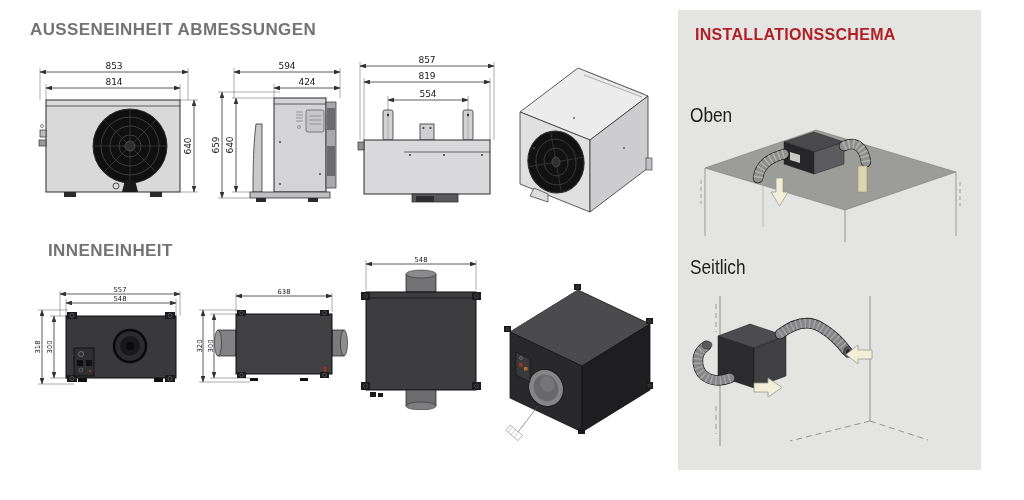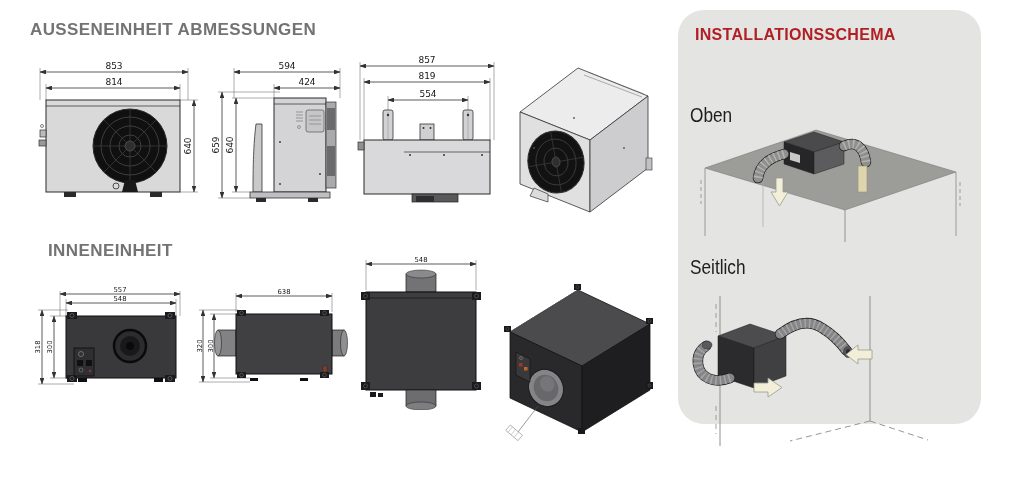--- a/index.html
+++ b/index.html
@@ -299,7 +299,7 @@
     </g>
   </svg>
 
-  <div class="abs panel" style="left:678px; top:10px; width:303px; height:414px;border-radius:26px;">
+  <div class="abs panel" style="left:678px; top:10px; width:303px; height:460px;">
     <div class="abs panel-title" style="left:17px; top:16px;">INSTALLATIONSSCHEMA</div>
     <div class="abs view-label" style="left:12px; top:93px;">Oben</div>
 

